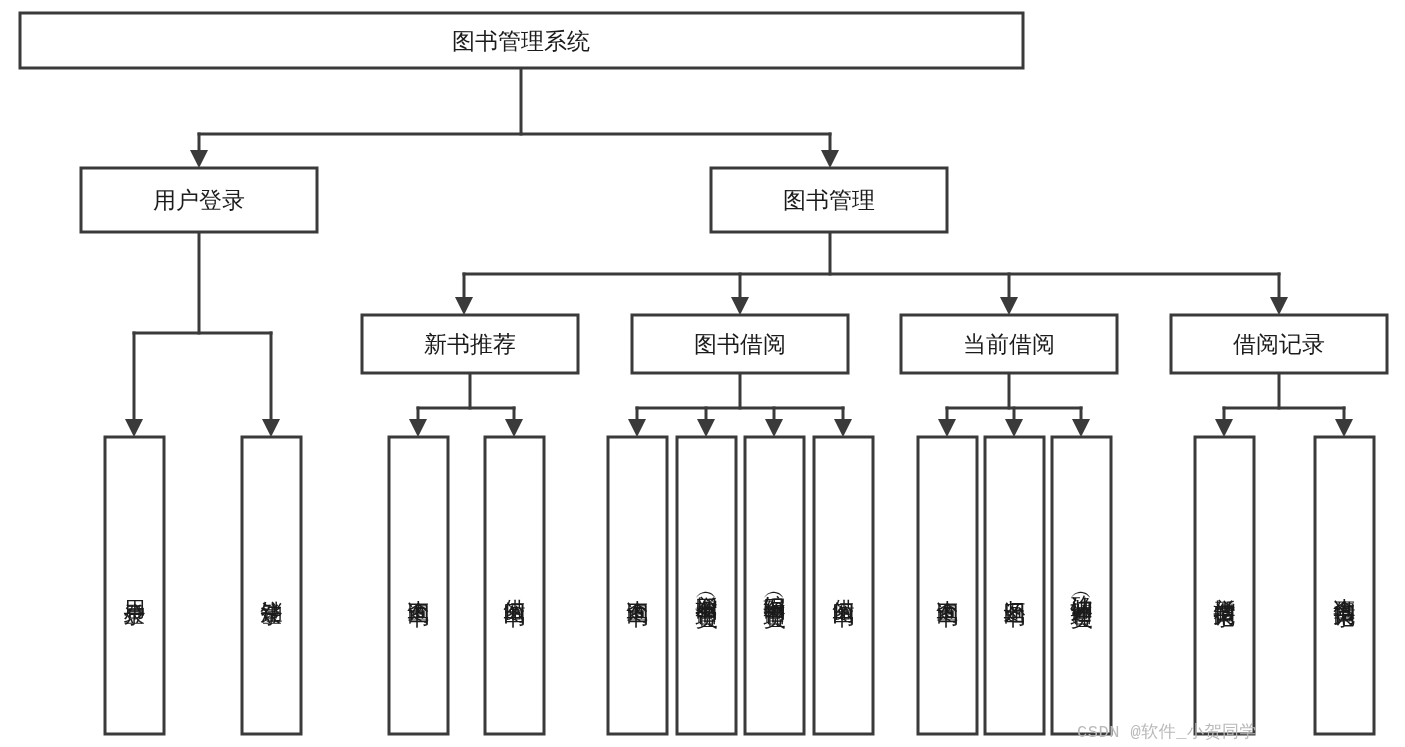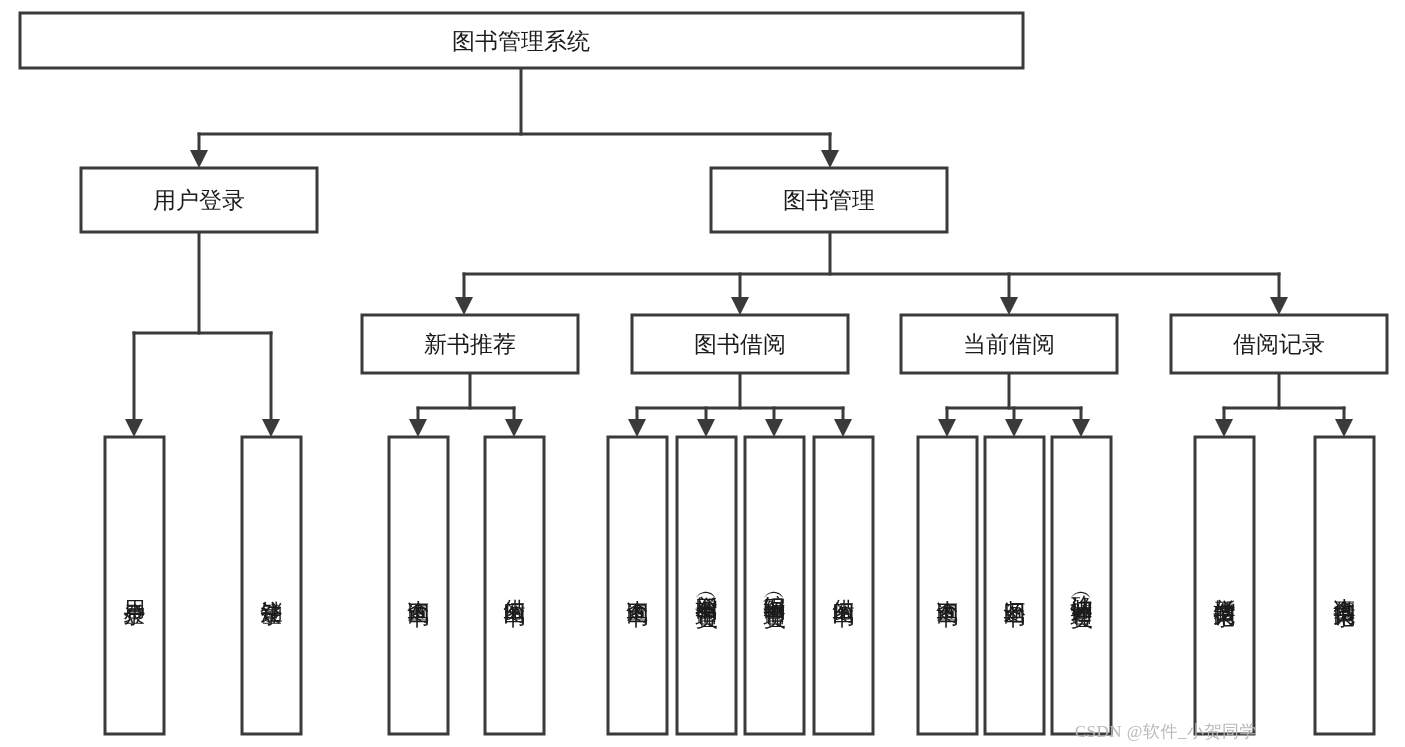--- a/index.html
+++ b/index.html
@@ -67,7 +67,7 @@
     position: absolute;
     right: 8px;
     bottom: 4px;
-    font-family: Liberation Serif, serif;
+    font-family: Liberation Mono, monospace;
     font-size: 17px;
     color: #b9b9b9;
     letter-spacing: 0.5px;

